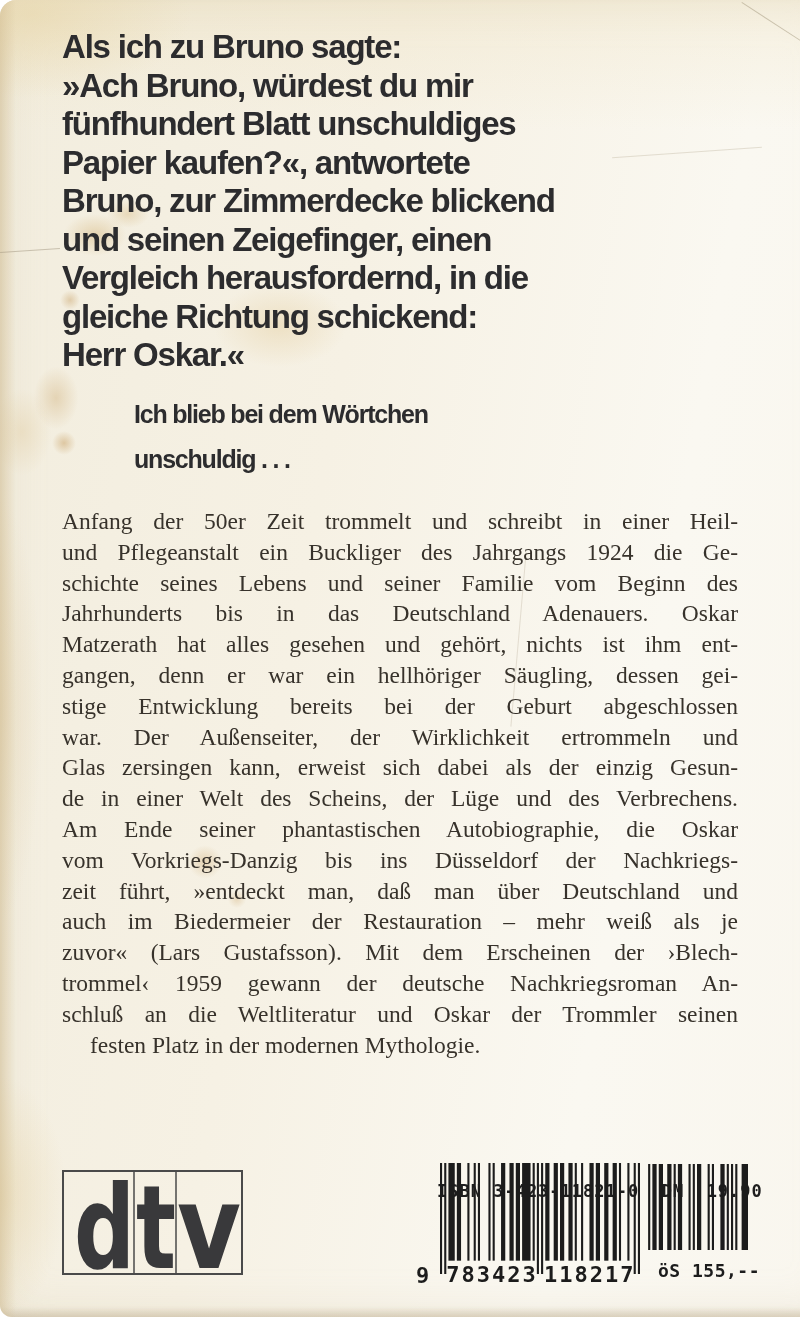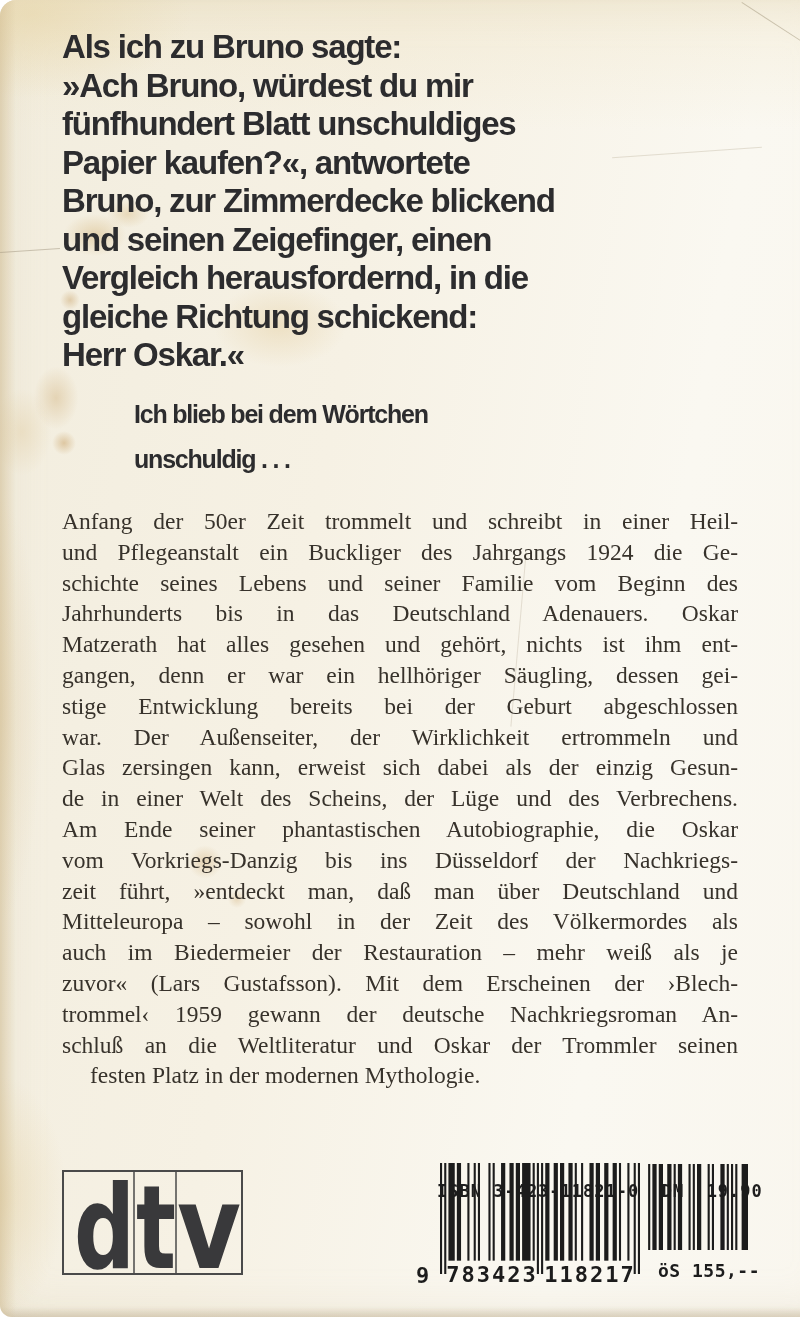--- a/index.html
+++ b/index.html
@@ -103,7 +103,6 @@
       <div>Am Ende seiner phantastischen Autobiographie, die Oskar</div>
       <div>vom Vorkriegs-Danzig bis ins Düsseldorf der Nachkriegs-</div>
       <div>zeit führt, »entdeckt man, daß man über Deutschland und</div>
-      <div>Mitteleuropa – sowohl in der Zeit des Völkermordes als</div>
       <div>auch im Biedermeier der Restauration – mehr weiß als je</div>
       <div>zuvor« (Lars Gustafsson). Mit dem Erscheinen der ›Blech-</div>
       <div>trommel‹ 1959 gewann der deutsche Nachkriegsroman An-</div>

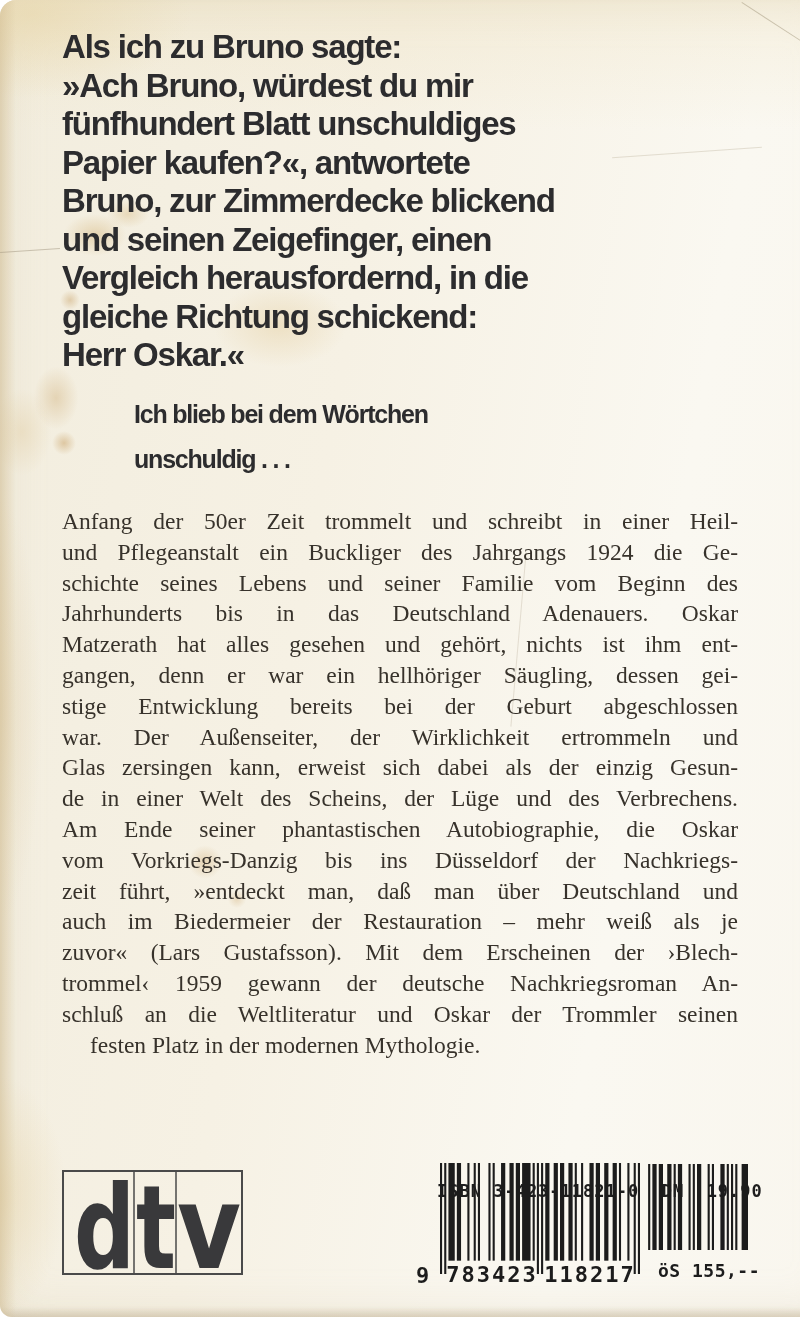--- a/index.html
+++ b/index.html
@@ -58,7 +58,7 @@
   .ean-digit{color:#1c1c1c;font-family:"DejaVu Sans Mono",monospace;font-weight:700;font-size:22px;letter-spacing:2px;}
   .ean-lead{left:416px;top:1263px;}
   .ean-left{left:446px;top:1262px;width:92px;text-align:center;}
-  .ean-right{left:544px;top:1262px;width:92px;text-align:center;}
+  .ean-right{left:544px;top:1262px;width:92px;text-align:left;}
   .price-at{left:658px;top:1260px;color:#1c1c1c;
     font-family:"DejaVu Sans Mono",monospace;font-weight:700;font-size:18px;letter-spacing:.5px;}
 </style>

